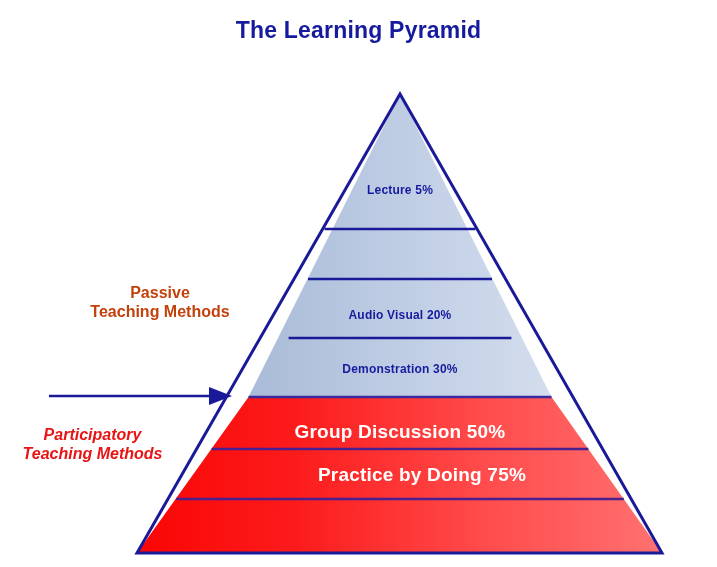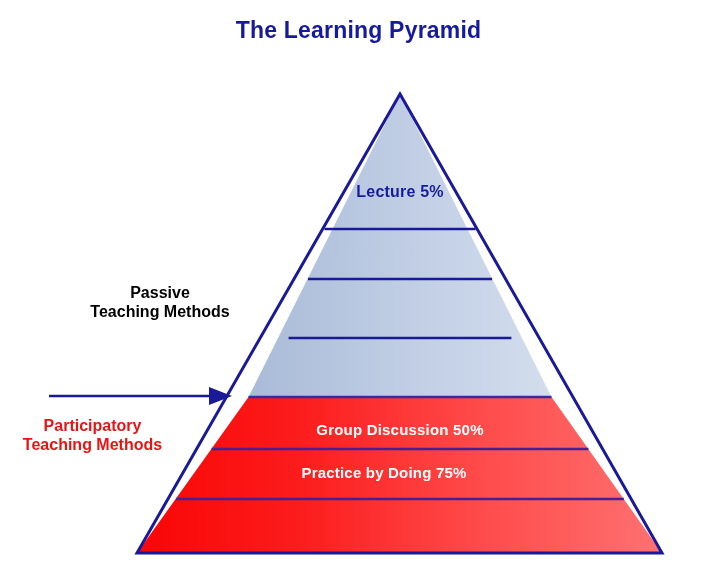--- a/index.html
+++ b/index.html
@@ -53,7 +53,7 @@
   }
   .band-label.passive {
     color: #161b9e;
-    font-size: 16px;
+    font-size: 12px;
     letter-spacing: 0.2px;
   }
   .band-label.participatory {

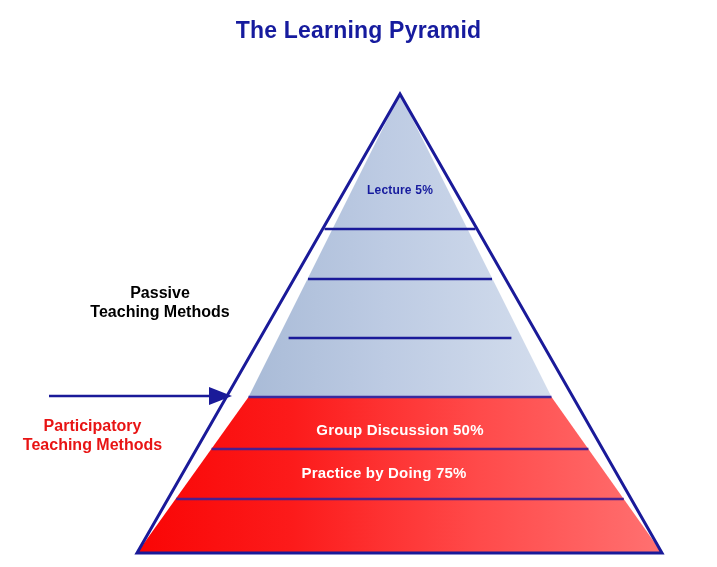--- a/index.html
+++ b/index.html
@@ -71,7 +71,7 @@
     white-space: nowrap;
   }
   .side-caption.blue {
-    color: #000000;
+    color: #c2410c;
     font-size: 16px;
   }
   .side-caption.red {

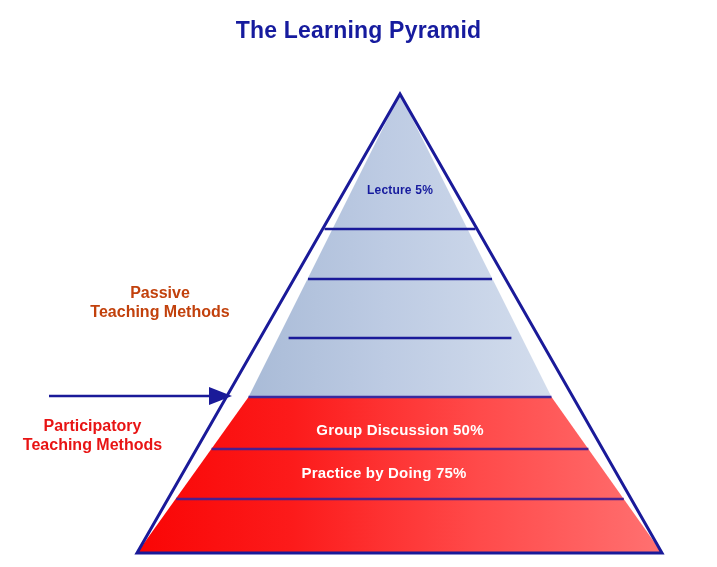--- a/index.html
+++ b/index.html
@@ -128,6 +128,7 @@
   <div class="band-label passive" style="left:300px; top:183px; width:200px;">Lecture 5%</div>
 
 
+  <div class="band-label passive" style="left:295px; top:308px; width:210px;">Audio Visual 20%</div>
 
 
   <div class="band-label participatory" style="left:270px; top:421px; width:260px;">Group Discussion 50%</div>

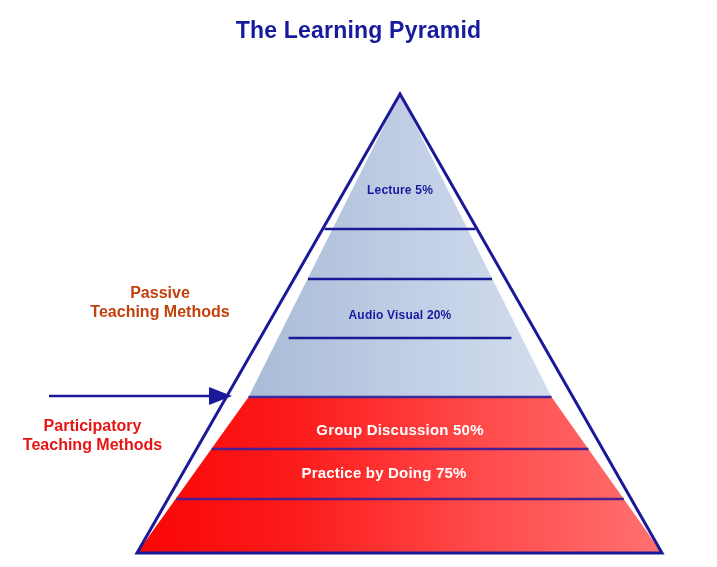--- a/index.html
+++ b/index.html
@@ -130,6 +130,7 @@
 
   <div class="band-label passive" style="left:295px; top:308px; width:210px;">Audio Visual 20%</div>
 
+  <div class="band-label passive" style="left:290px; top:362px; width:220px;">Demonstration 30%</div>
 
   <div class="band-label participatory" style="left:270px; top:421px; width:260px;">Group Discussion 50%</div>
 

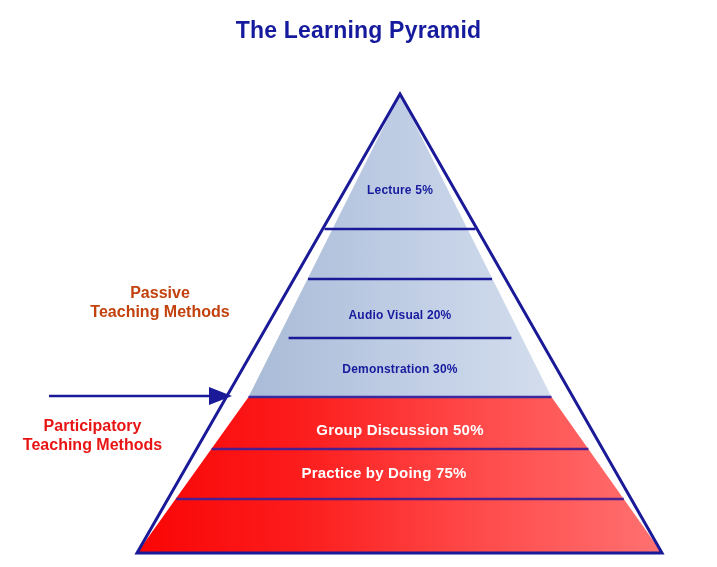--- a/index.html
+++ b/index.html
@@ -142,7 +142,7 @@
     <span class="ln">Teaching Methods</span>
   </div>
 
-  <div class="side-caption red" style="left:0px; top:417px; width:185px;">
+  <div class="side-caption red" style="left:0px; top:426px; width:185px;font-style:italic;">
     <span class="ln">Participatory</span>
     <span class="ln">Teaching Methods</span>
   </div>

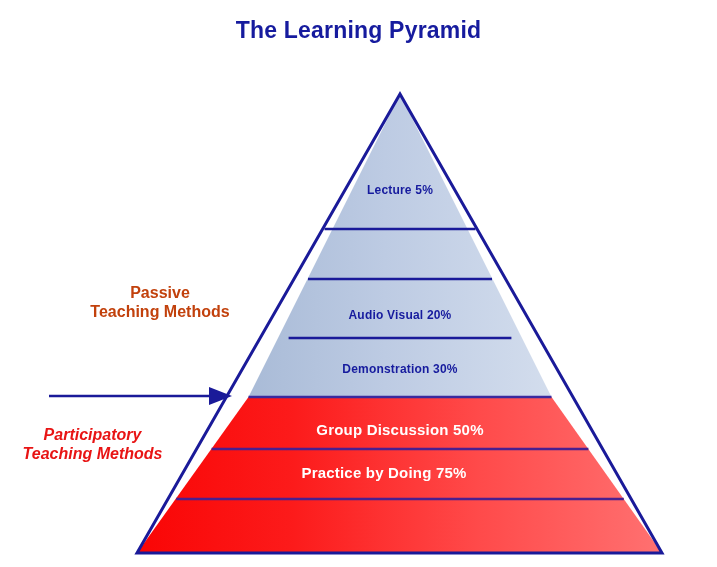--- a/index.html
+++ b/index.html
@@ -58,7 +58,7 @@
   }
   .band-label.participatory {
     color: #ffffff;
-    font-size: 15px;
+    font-size: 19px;
     letter-spacing: 0.2px;
   }
 

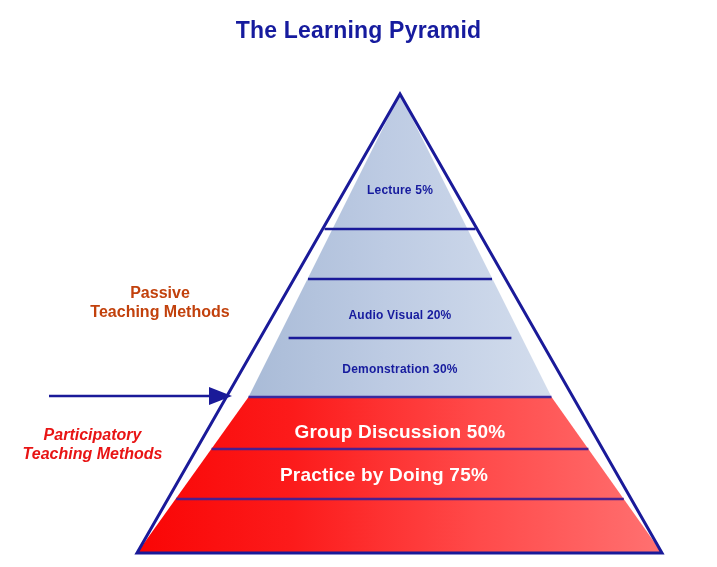--- a/index.html
+++ b/index.html
@@ -134,7 +134,7 @@
 
   <div class="band-label participatory" style="left:270px; top:421px; width:260px;">Group Discussion 50%</div>
 
-  <div class="band-label participatory" style="left:254px; top:464px; width:260px;">Practice by Doing 75%</div>
+  <div class="band-label participatory" style="left:266px; top:464px; width:260px;text-align:right;">Practice by Doing 75%</div>
 
 
   <div class="side-caption blue" style="left:60px; top:284px; width:200px;">

